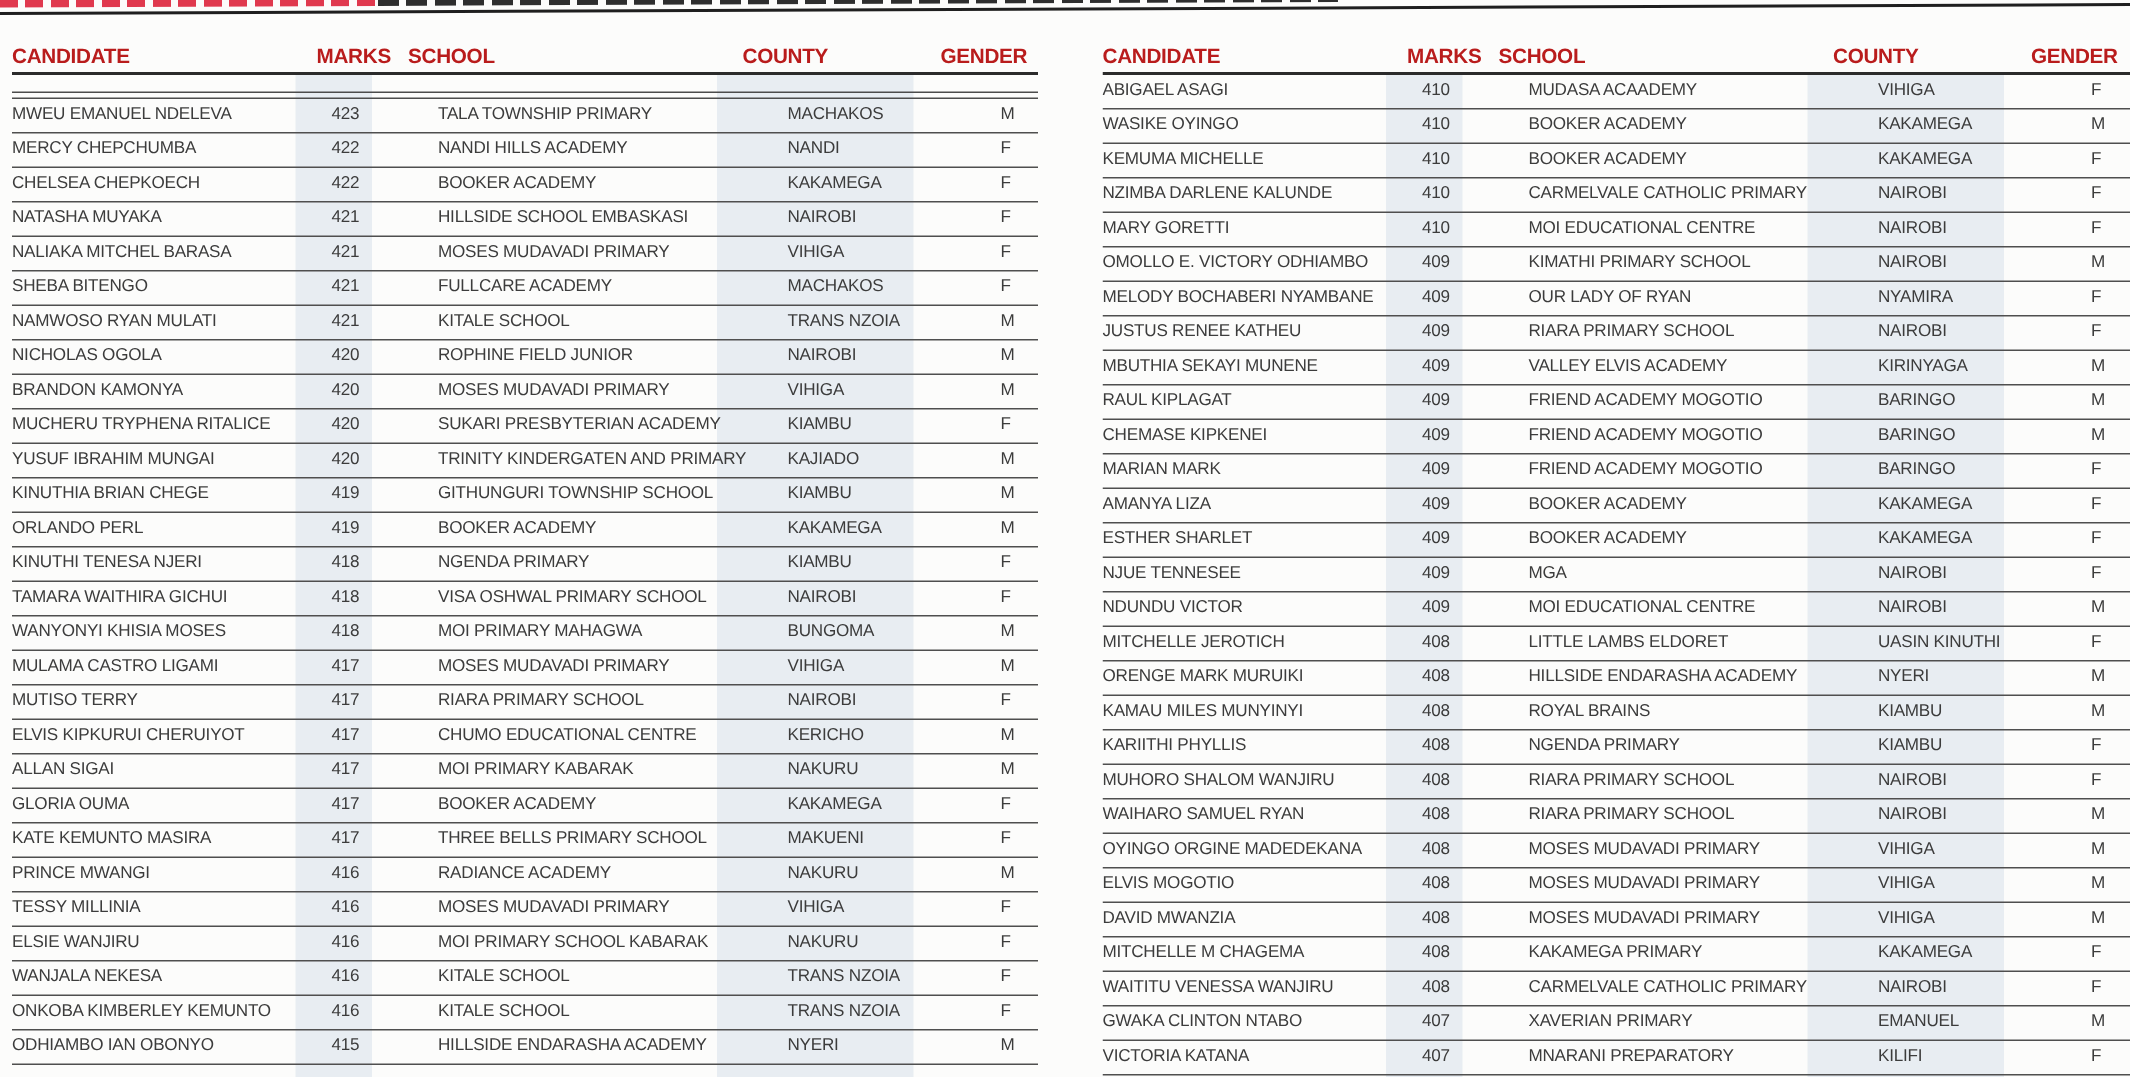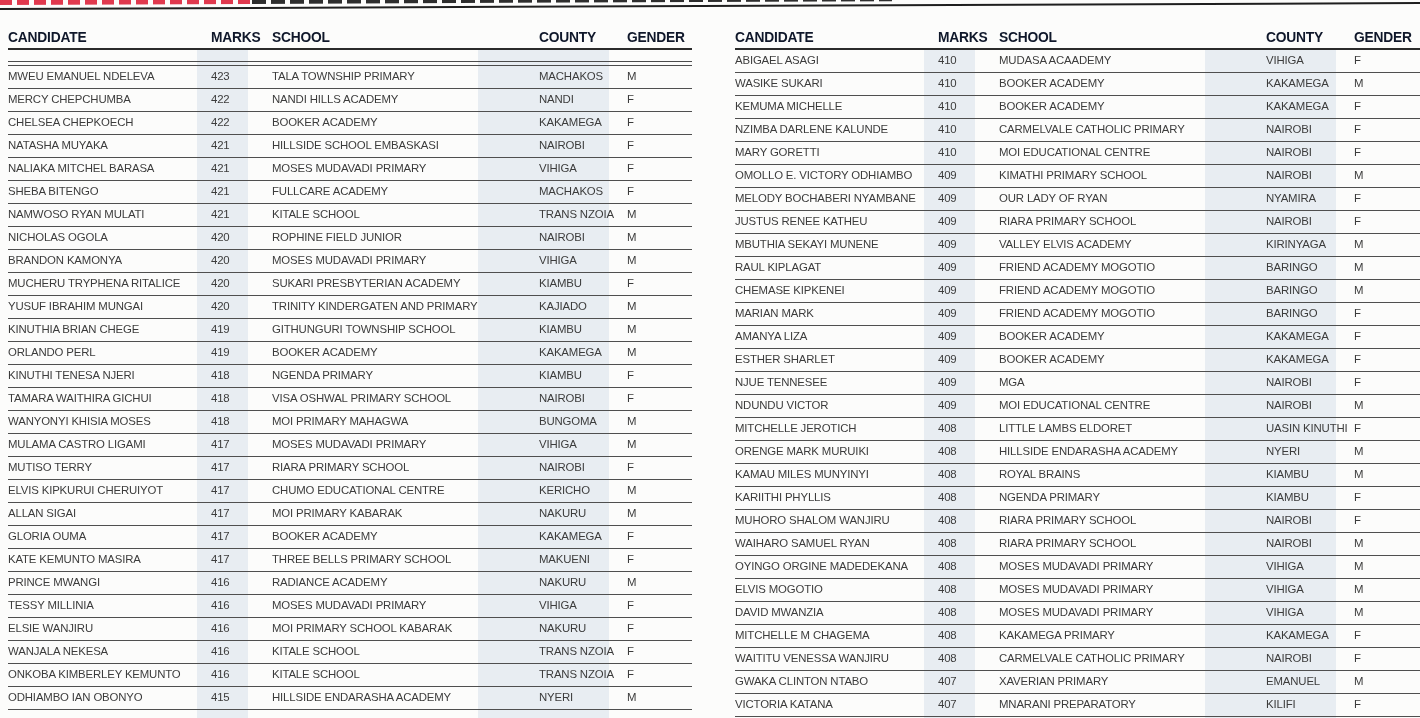--- a/index.html
+++ b/index.html
@@ -28,7 +28,7 @@
   .grid-row{display:grid;grid-template-columns:196px 61px 228px 130px 1fr;}
   .thead{position:relative;z-index:1;height:38px;align-items:end;
     border-bottom:2.5px solid #2b2b2b;}
-  .hcell{font-size:13.8px;font-weight:bold;letter-spacing:-0.2px;color:#0f172a;
+  .hcell{font-size:13.8px;font-weight:bold;letter-spacing:-0.2px;color:#b91c1c;
     padding-bottom:3px;white-space:nowrap;}
   .tbody{position:relative;z-index:1;}
   .spacer-a{height:11px;border-bottom:1.6px solid #4c4c4c;}

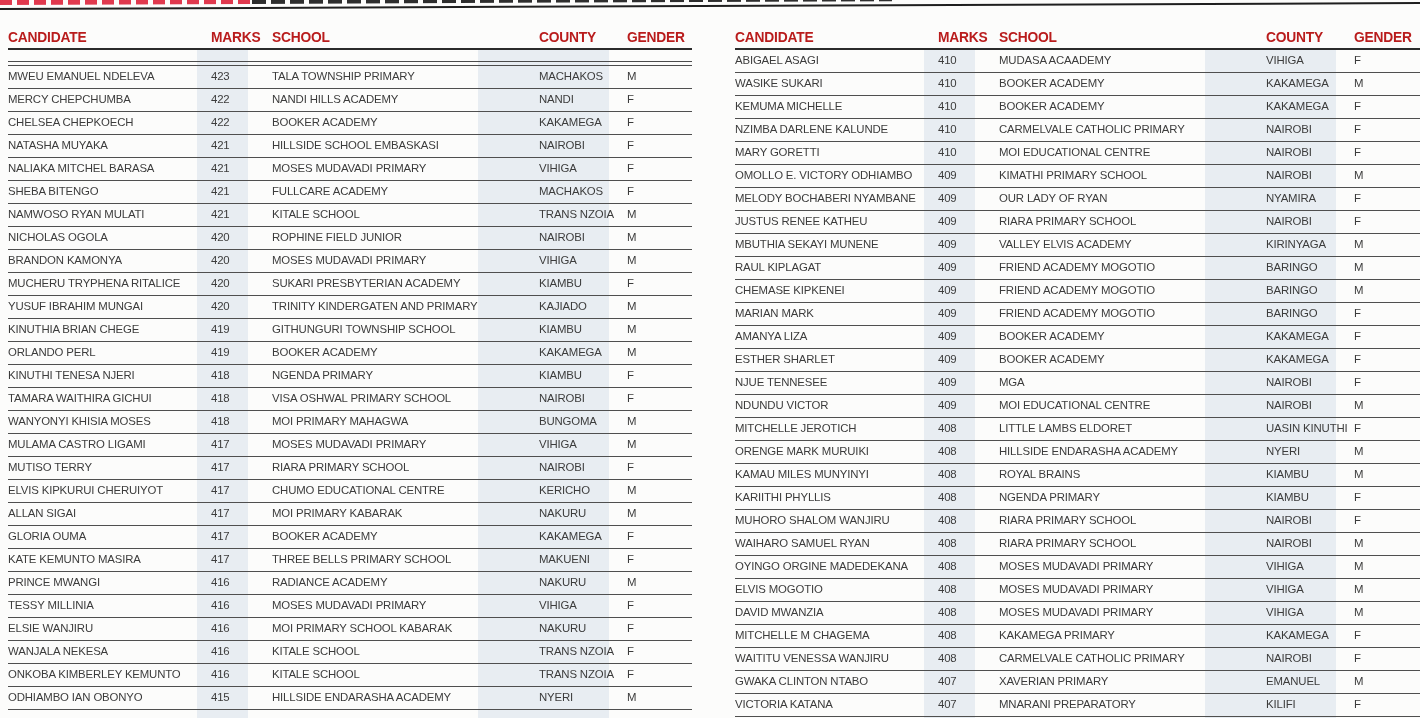--- a/index.html
+++ b/index.html
@@ -38,7 +38,7 @@
     overflow:visible;line-height:1;}
   .c1,.hcell.c1{padding-left:7px;}
   .c2,.hcell.c2{padding-left:7px;}
-  .c3,.hcell.c3{padding-left:2px;margin-left:44px;}
+  .c3,.hcell.c3{padding-left:2px;}
   .c4,.hcell.c4{padding-left:4px;}
 </style>
 </head>

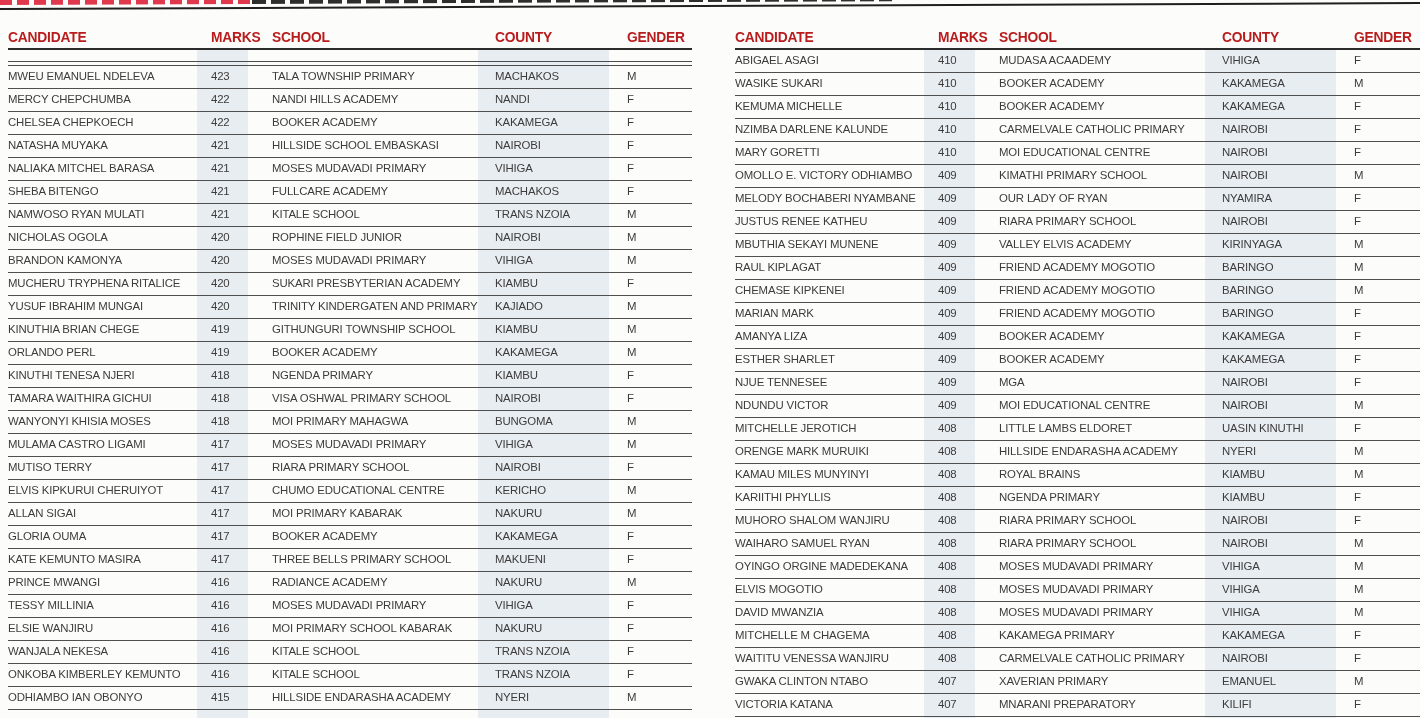--- a/index.html
+++ b/index.html
@@ -33,7 +33,7 @@
   .tbody{position:relative;z-index:1;}
   .spacer-a{height:11px;border-bottom:1.6px solid #4c4c4c;}
   .spacer-b{height:2.8px;border-bottom:1.6px solid #4c4c4c;}
-  .row{height:23px;border-bottom:1.5px solid #4f4f4f;align-items:center;box-sizing:border-box;}
+  .row{height:23px;border-bottom:1.5px solid #4f4f4f;align-items:center;box-sizing:border-box;gap:10px;}
   .cell{font-size:11.4px;letter-spacing:-0.15px;color:#3c3c3c;white-space:nowrap;
     overflow:visible;line-height:1;}
   .c1,.hcell.c1{padding-left:7px;}

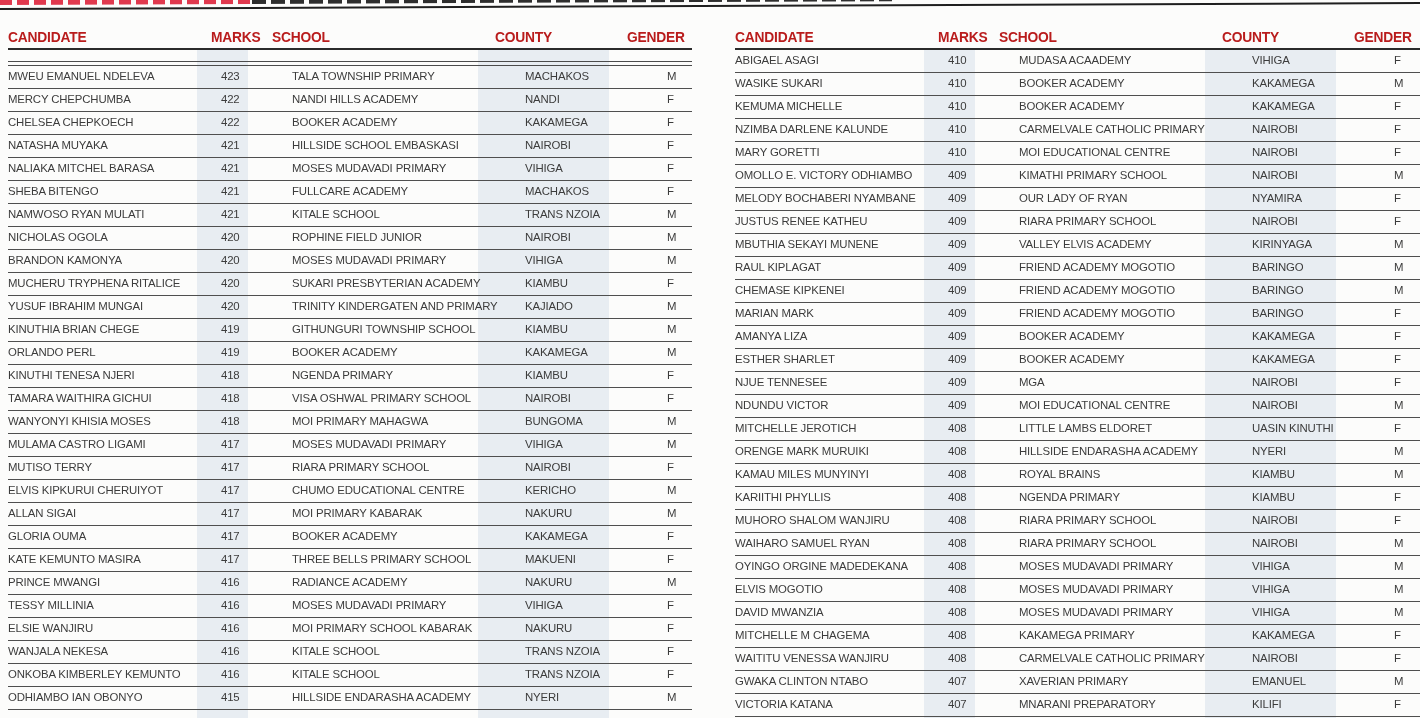--- a/index.html
+++ b/index.html
@@ -283,7 +283,7 @@
         <span class="cell c4">F</span>
       </div>
       <div class="row grid-row">
-        <span class="cell c0">WASIKE SUKARI</span>
+        <span class="cell c0">WASIKE OYINGO</span>
         <span class="cell c1">410</span>
         <span class="cell c2">BOOKER ACADEMY</span>
         <span class="cell c3">KAKAMEGA</span>

